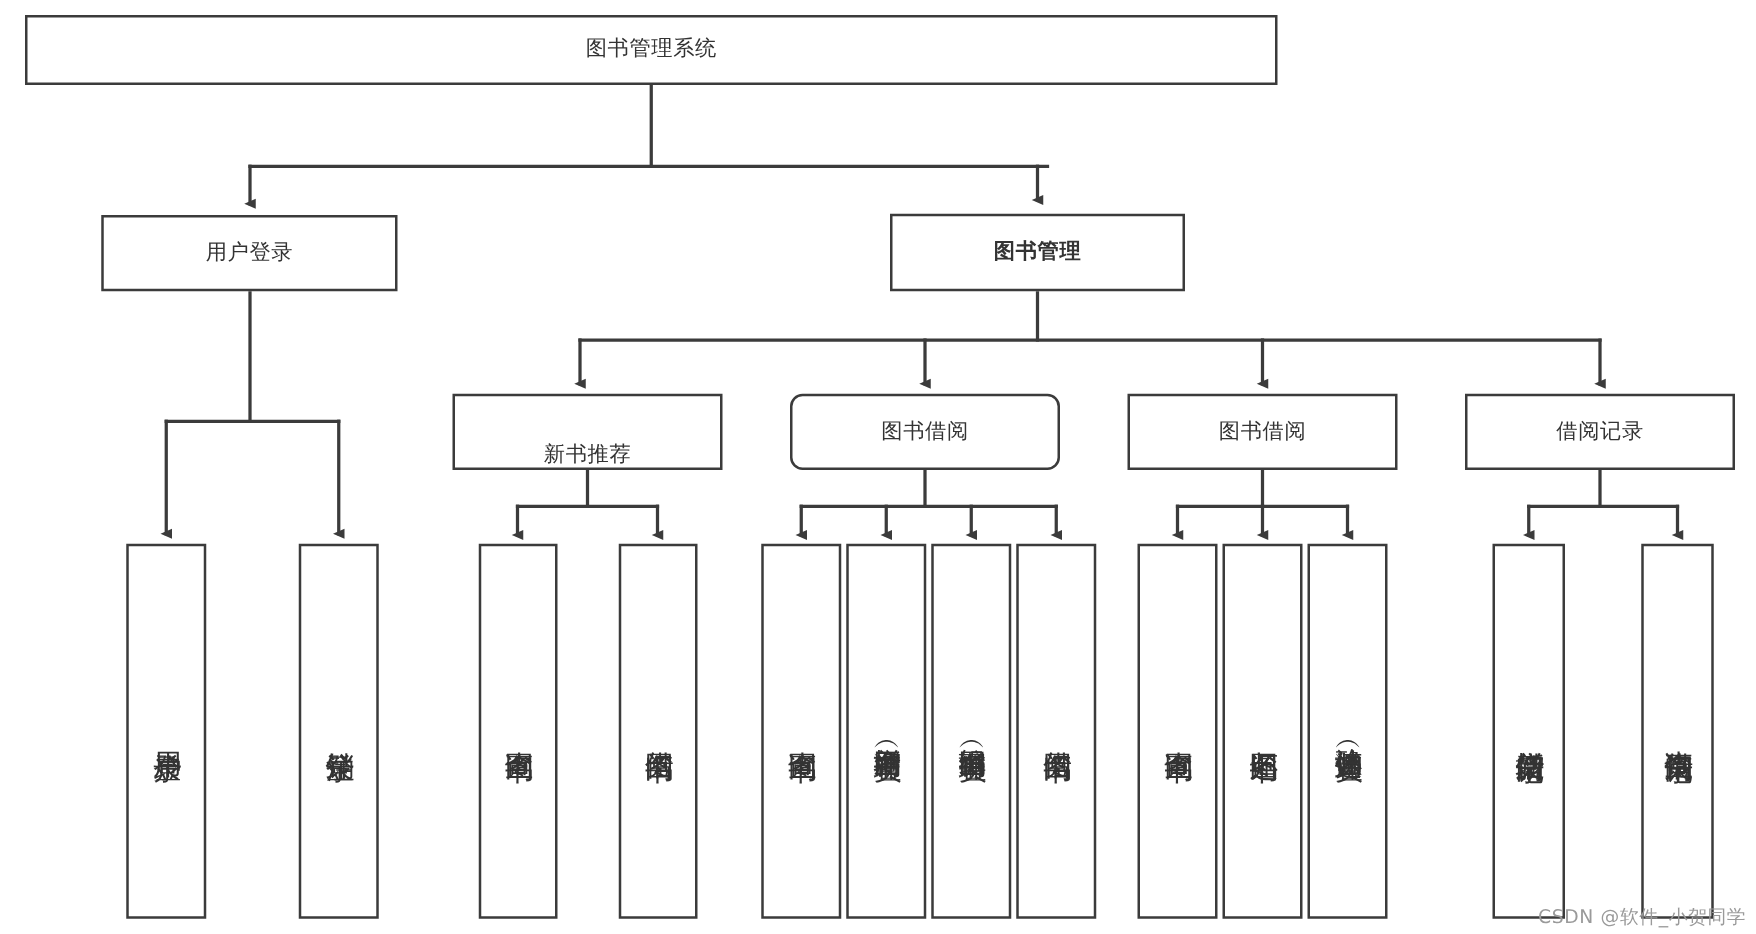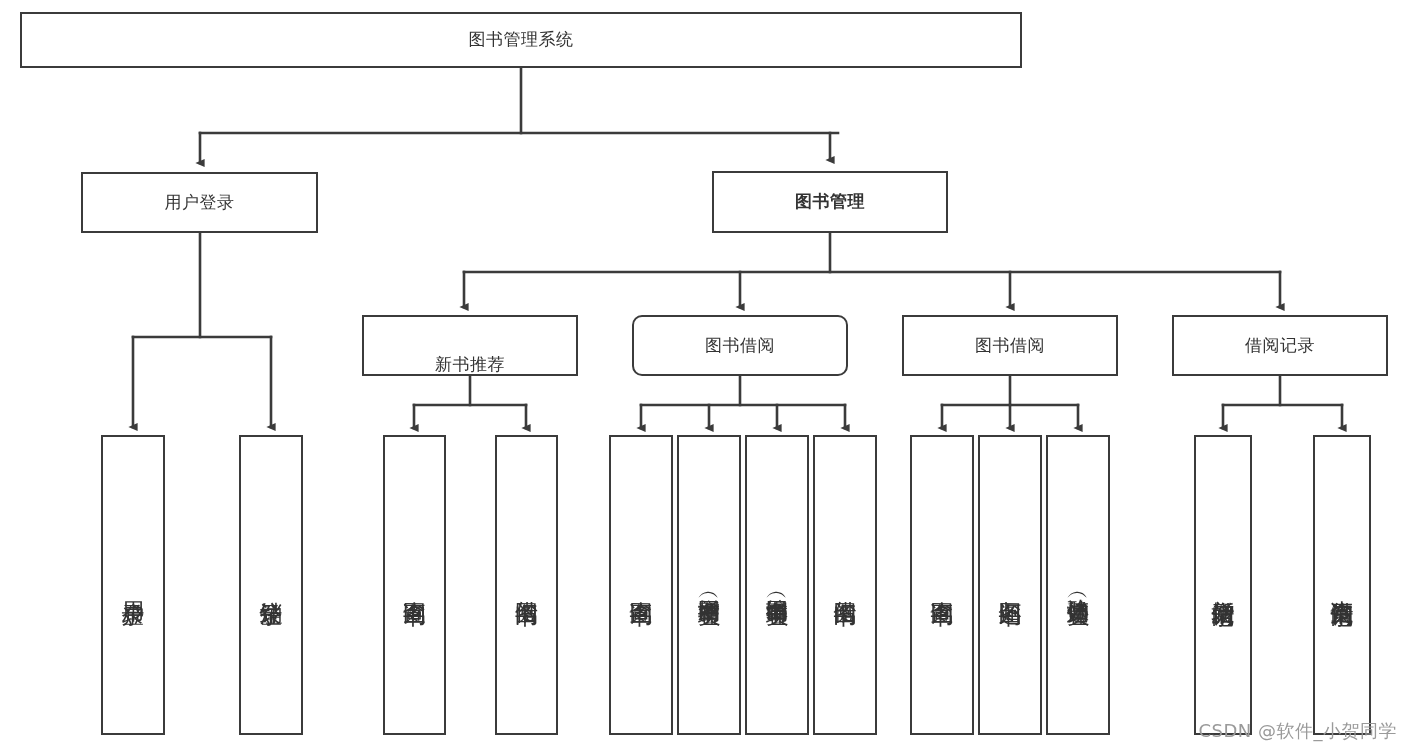--- a/index.html
+++ b/index.html
@@ -67,7 +67,7 @@
     position: absolute;
     right: 8px;
     bottom: 4px;
-    font-size: 18px;
+    font-size: 15px;
     color: #9a9a9a;
     letter-spacing: 0.5px;
     white-space: nowrap;

